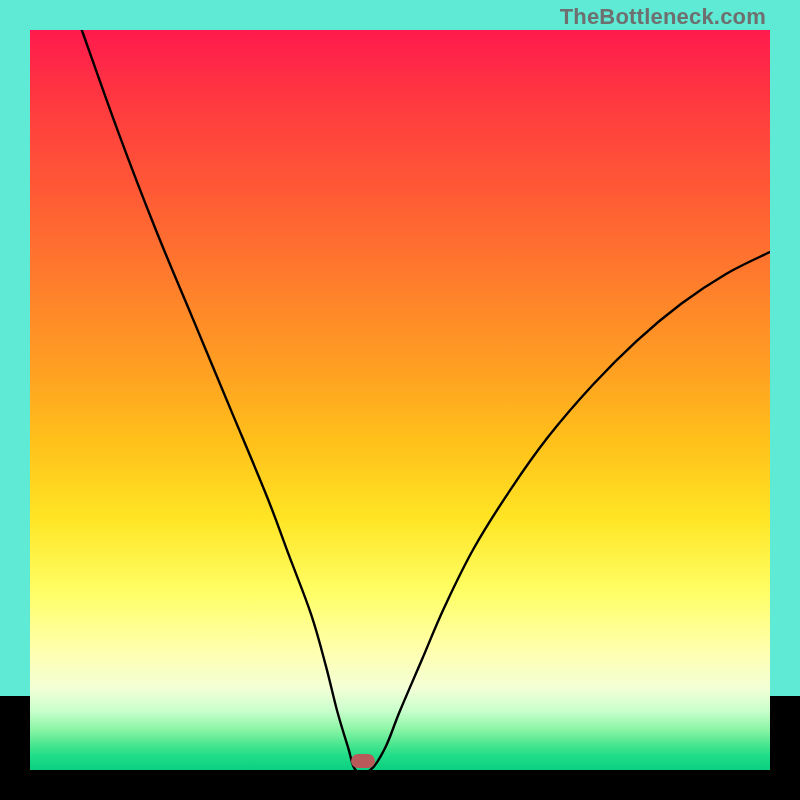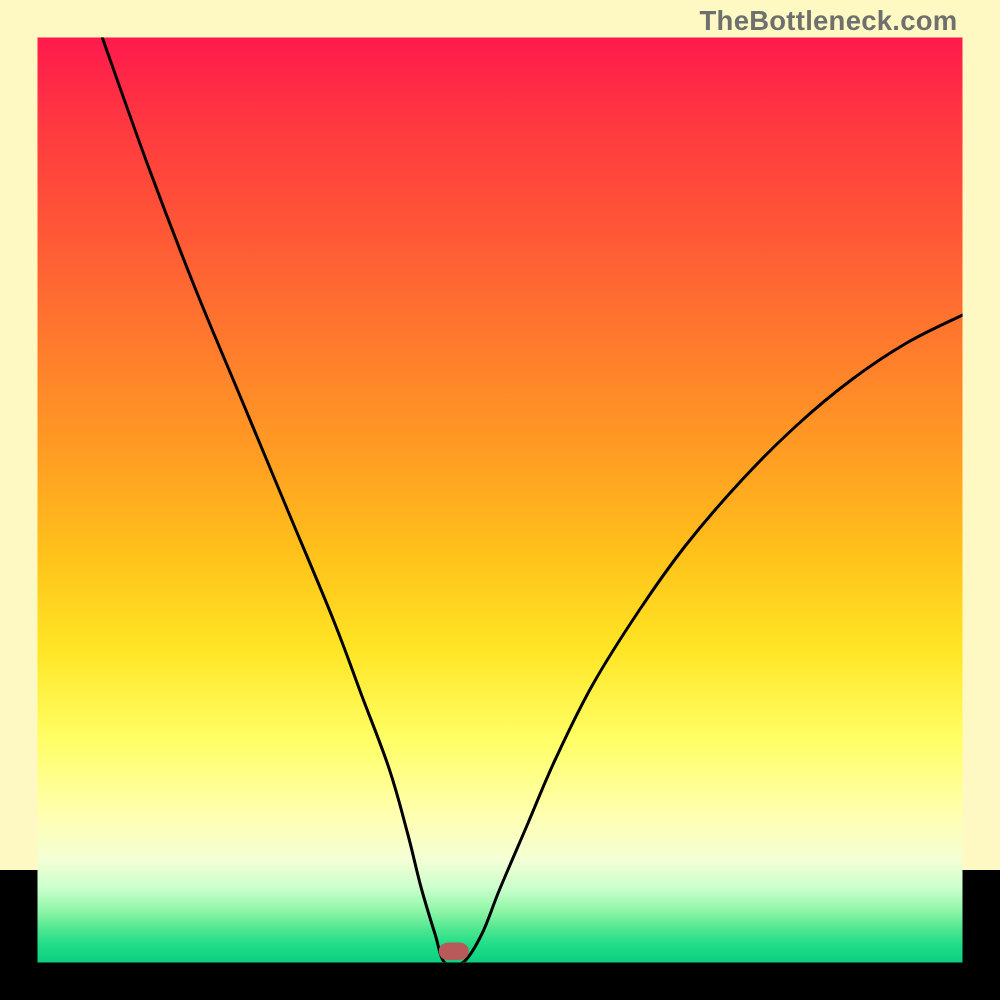--- a/index.html
+++ b/index.html
@@ -17,7 +17,7 @@
     top: 0;
     width: 800px;
     height: 696px;
-    background: #fef9c3;
+    background: #5eead4;
   }
   .plot {
     position: absolute;

